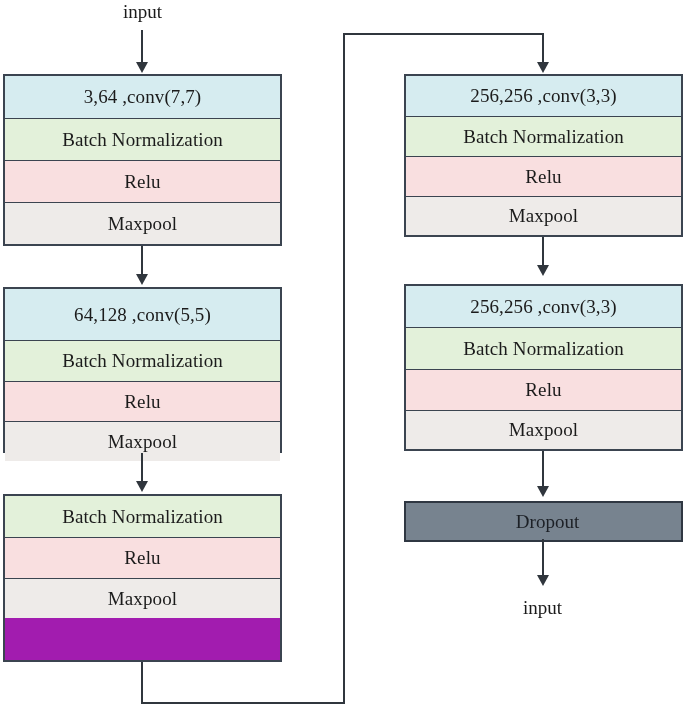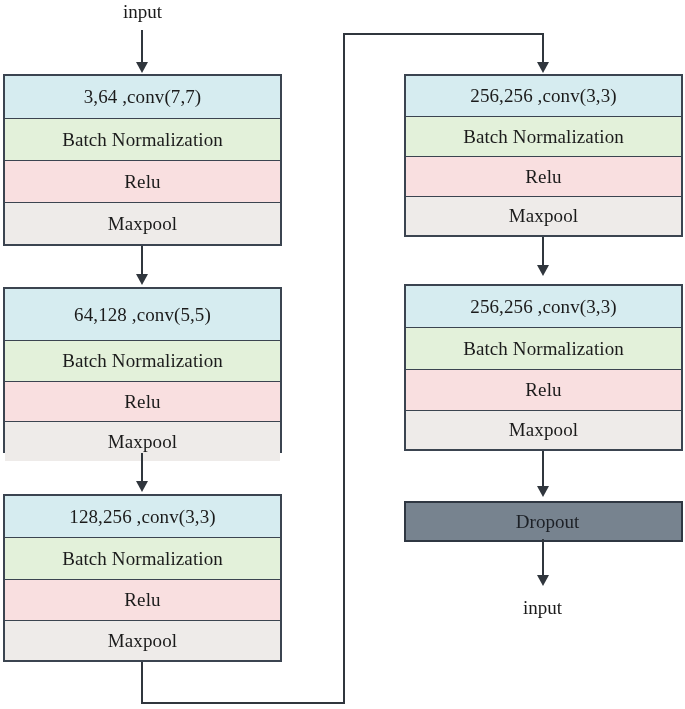--- a/index.html
+++ b/index.html
@@ -114,7 +114,6 @@
   <div class="arrowhead" style="left:136px; top:481px;"></div>
 
   <div class="block" style="left:3px; top:494px; width:279px; height:168px;">
-    <div class="layer-row" style="height:42px; background:#d6ecf0;">128,256 ,conv(3,3)</div>
     <div class="layer-row" style="height:42px; background:#e3f1da;">Batch Normalization</div>
     <div class="layer-row" style="height:41px; background:#f9dfe0;">Relu</div>
     <div class="layer-row" style="height:39px; background:#eeebe9;">Maxpool</div>

